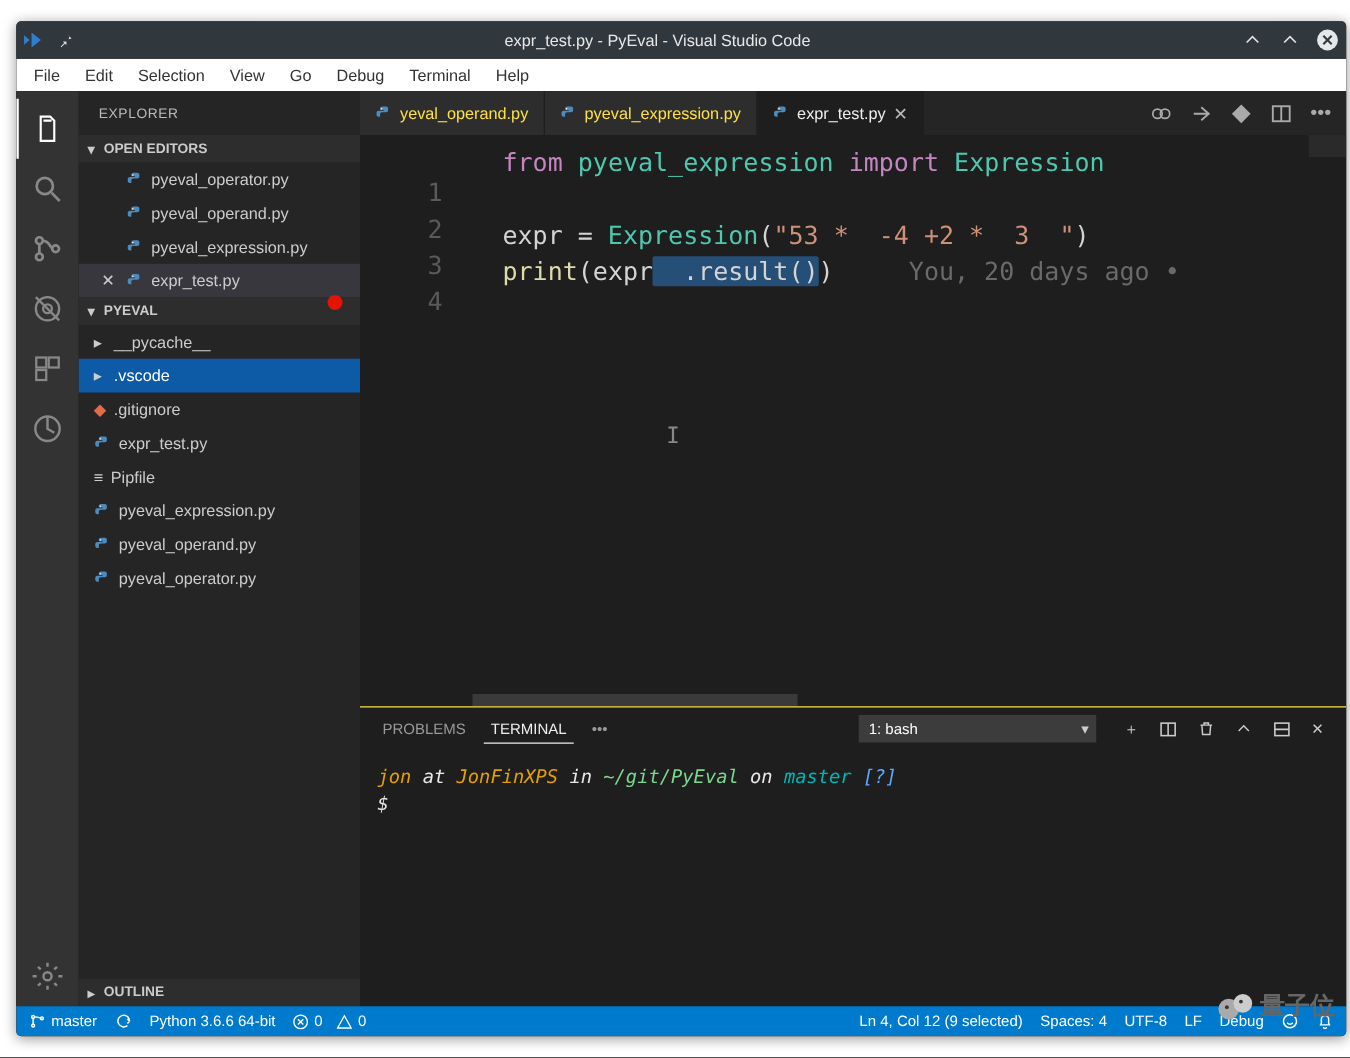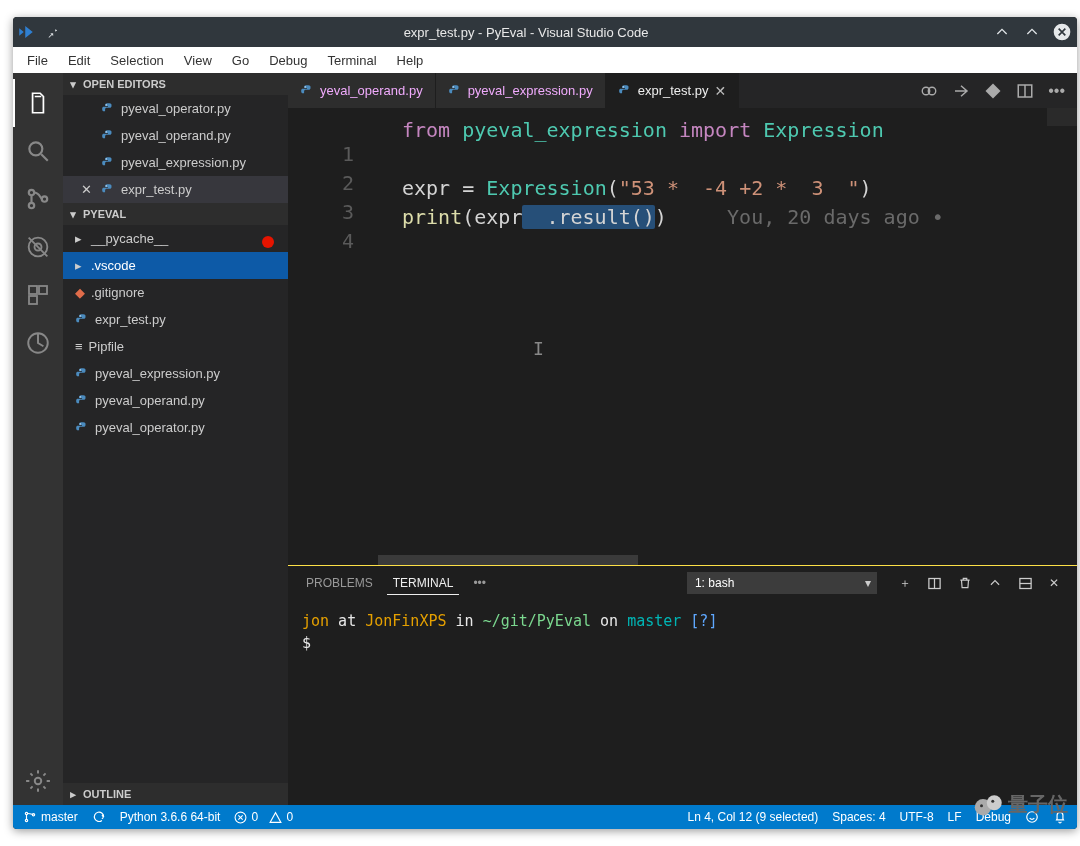--- a/index.html
+++ b/index.html
@@ -178,6 +178,7 @@
     </div>
 
     <div class="sidebar">
+      <div class="head">EXPLORER</div>
       <div class="section-hd">
         <span class="chev">▾</span>
         <span>OPEN EDITORS</span>

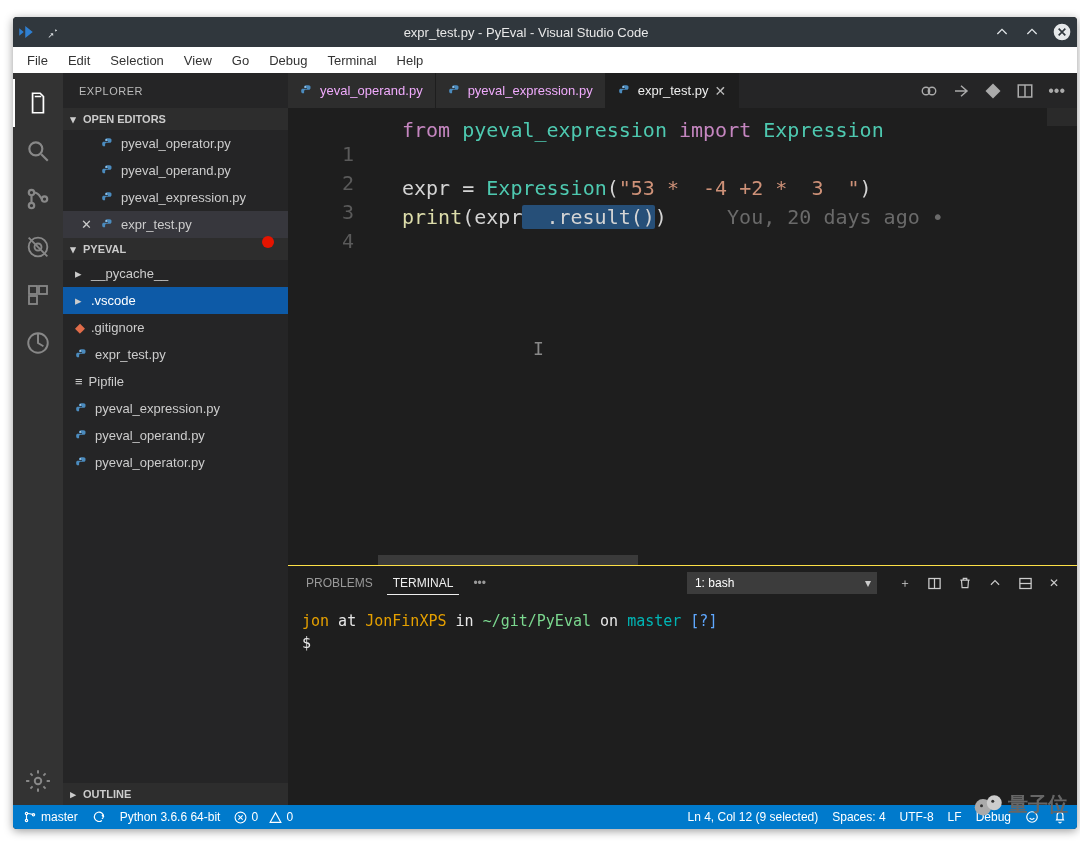--- a/index.html
+++ b/index.html
@@ -39,7 +39,7 @@
   
   .main { flex:1; display:flex; flex-direction:column; min-width:0; }
   .tabs { height:35px; background:#252526; display:flex; align-items:stretch; }
-  .tabs .tab { display:flex; align-items:center; gap:6px; padding:0 12px; background:#2d2d2d; color:#f0abfc; font-size:13px; border-right:1px solid #1e1e1e; position:relative;}
+  .tabs .tab { display:flex; align-items:center; gap:6px; padding:0 12px; background:#2d2d2d; color:#fde047; font-size:13px; border-right:1px solid #1e1e1e; position:relative;}
   .tabs .tab.active { background:#1e1e1e; color:#eee;}
   .tabs .tab .tabclose{ color:#bbb; font-size:14px;}
   .tabs .tabspacer{ flex:1;}

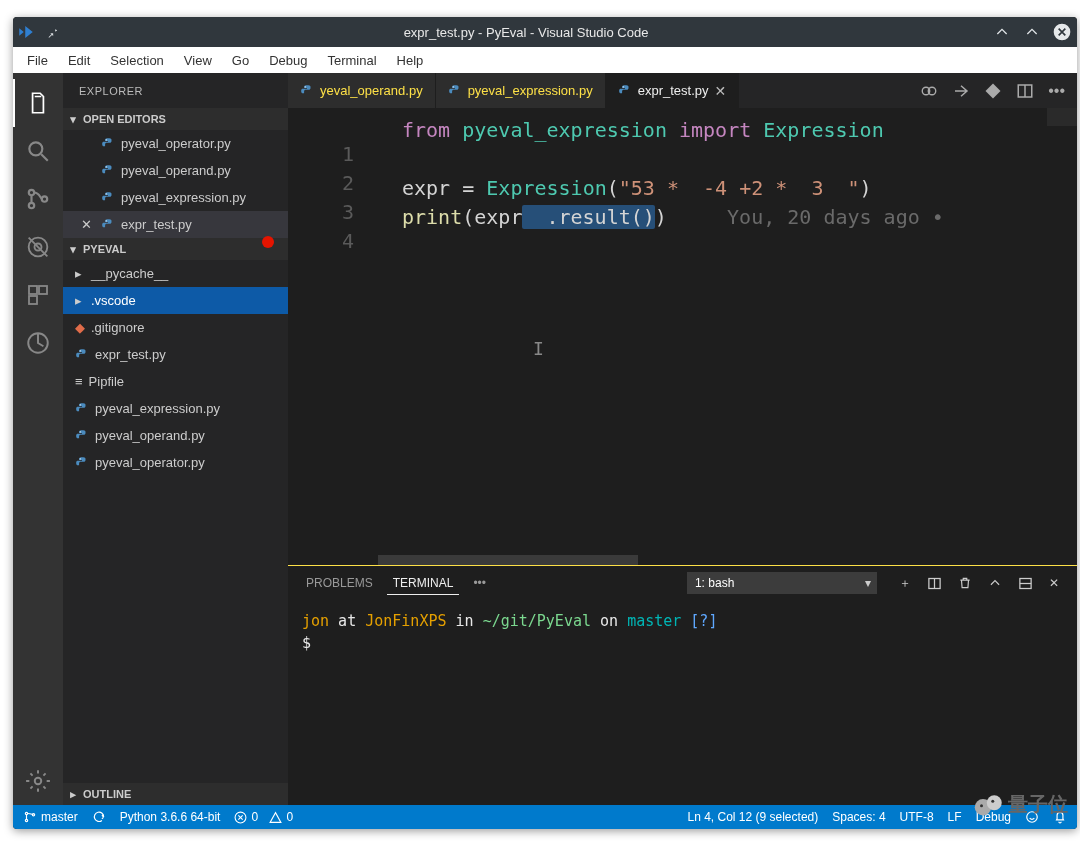--- a/index.html
+++ b/index.html
@@ -70,7 +70,7 @@
   .panel .seldrop{ margin-left:auto; width:190px; height:22px; background:#3c3c3c; color:#ffffff; display:flex; align-items:center; padding:0 8px; font-size:12px; position:relative;}
   .panel .seldrop::after{ content:"▾"; position:absolute; right:6px; color:#ccc;}
   .panel .picons{ display:flex; align-items:center; gap:16px; color:#ccc; padding:0 6px 0 14px;}
-  .panel .term { flex:1; padding:10px 14px; font-family:"Menlo","Consolas",monospace; font-size:15px; color:#ddd; line-height:22px;}
+  .panel .term { flex:1; padding:10px 14px; font-family:"Menlo","Consolas",monospace; font-size:15px; color:#ddd; line-height:22px;font-style:italic;}
   .tc-orange{color:#e5a000;} .tc-green{color:#7bd88f;} .tc-blue{color:#5fa8ff;} .tc-teal{color:#00b5b5;} .tc-white{color:#e8e8e8;}
   
   .status { height:24px; background:#007acc; color:#fff; display:flex; align-items:center; font-size:12px; padding:0 10px; gap:14px;}

